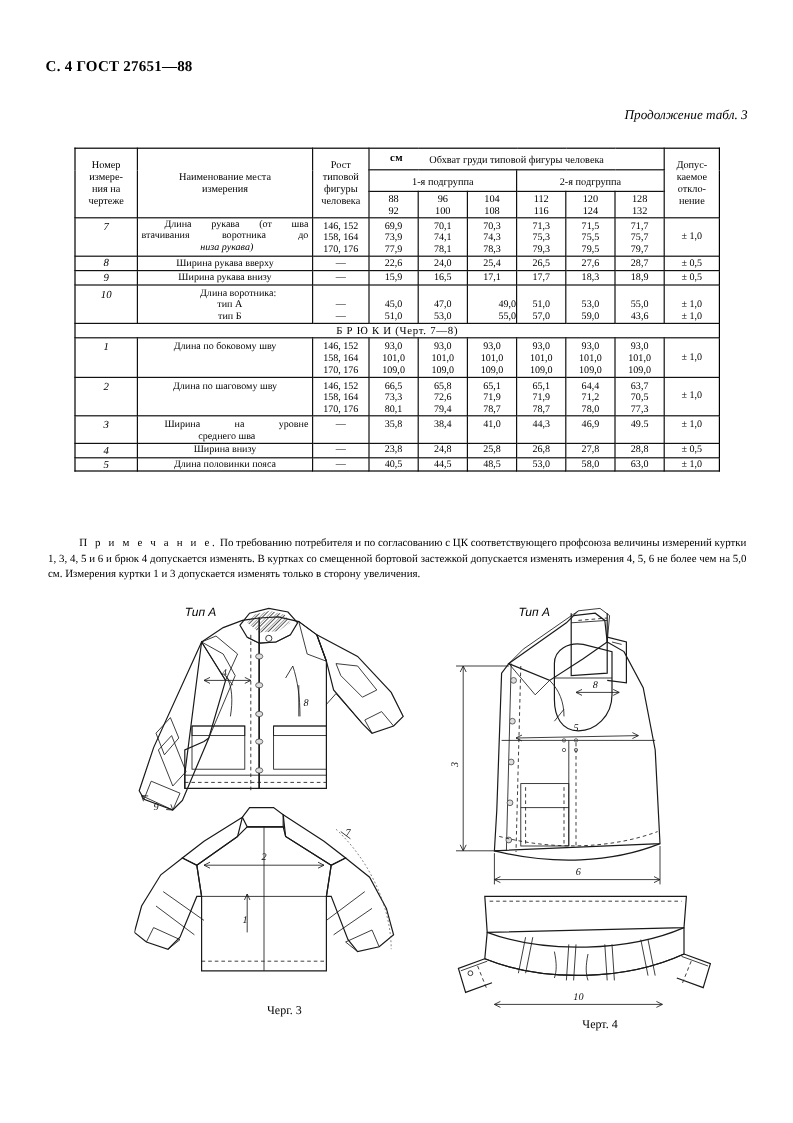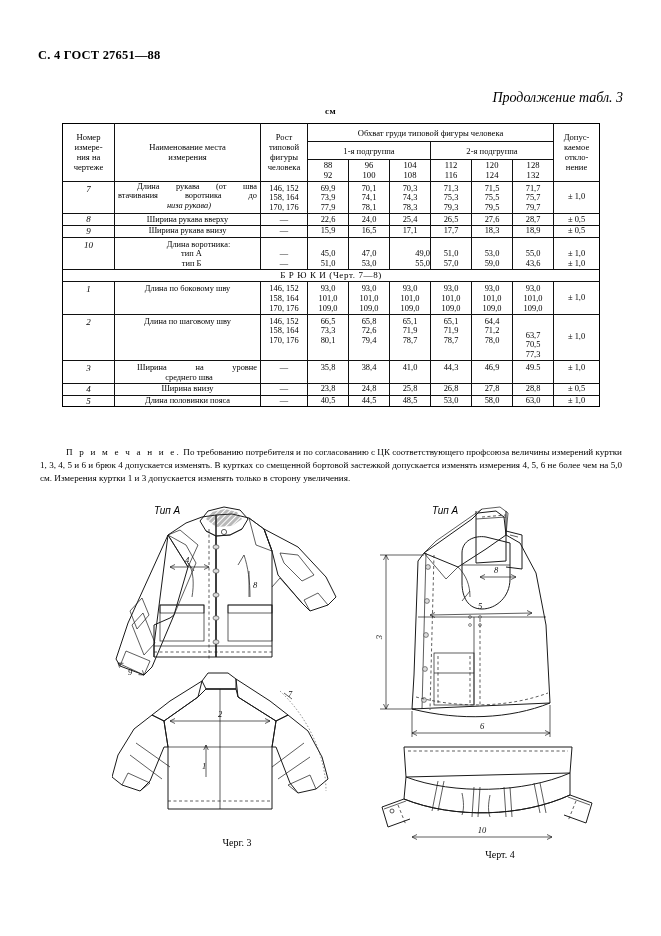--- a/index.html
+++ b/index.html
@@ -19,7 +19,7 @@
   }
   .cont-tab{
     position:absolute;right:38px;top:90px;
-    font-style:italic;font-size:14px;
+    font-style:italic;font-size:11px;
   }
   .unit-cm{
     position:absolute;left:0;right:0;top:106px;text-align:center;

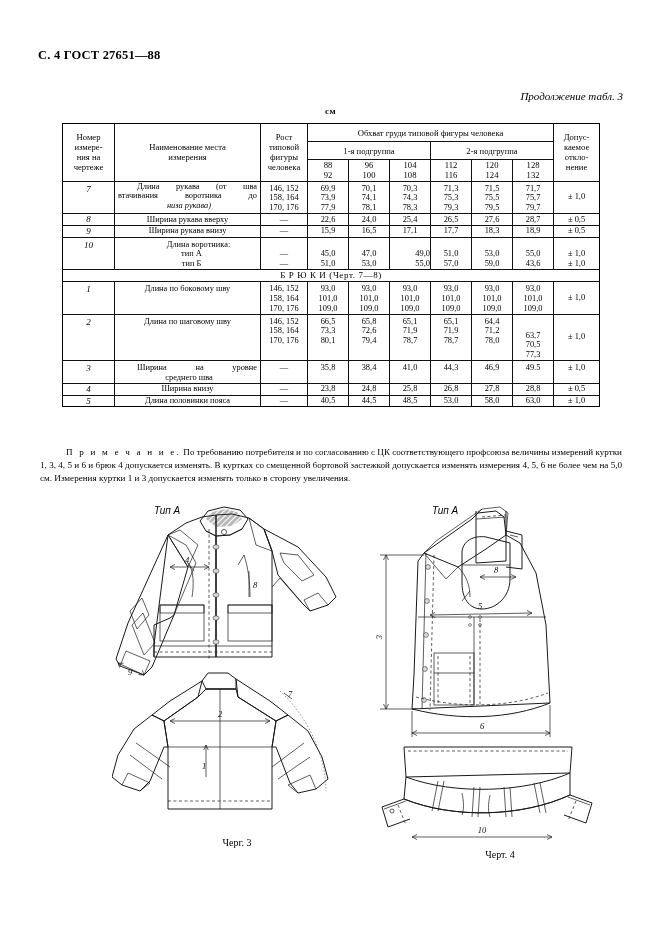--- a/index.html
+++ b/index.html
@@ -22,7 +22,7 @@
     font-style:italic;font-size:11px;
   }
   .unit-cm{
-    position:absolute;left:0;right:0;top:106px;text-align:center;
+    position:absolute;left:0;right:0;top:126px;text-align:center;
     font-size:9px;font-weight:bold;letter-spacing:.4px;
   }
 

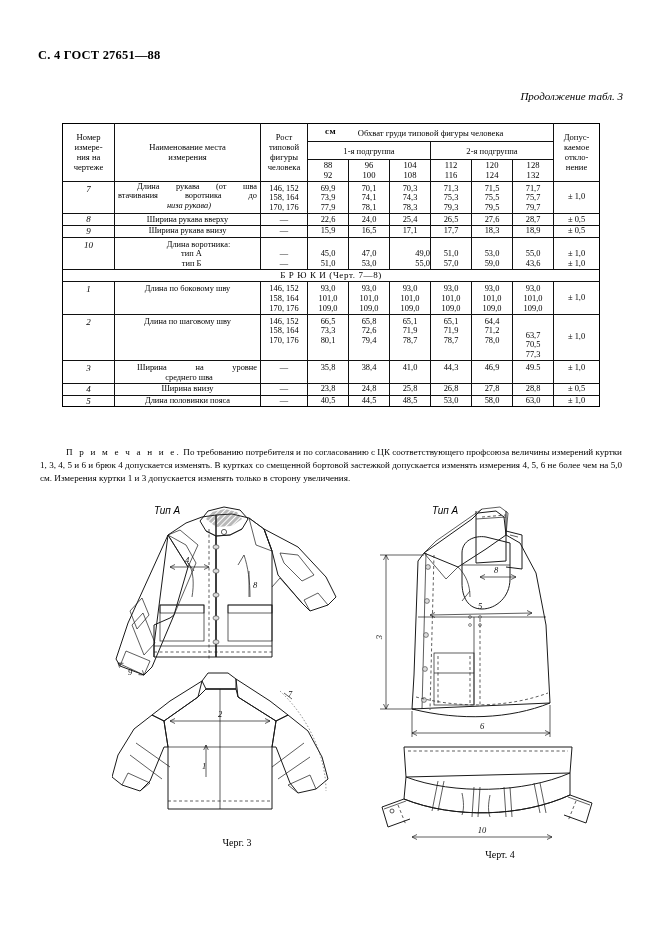--- a/index.html
+++ b/index.html
@@ -361,7 +361,7 @@
           <div>71,2</div>
           <div>78,0</div>
         </td>
-        <td class="stack" style="vertical-align:top;padding-top:16px;">
+        <td class="stack" style="vertical-align:top;padding-top:2px;">
           <div>63,7</div>
           <div>70,5</div>
           <div>77,3</div>

